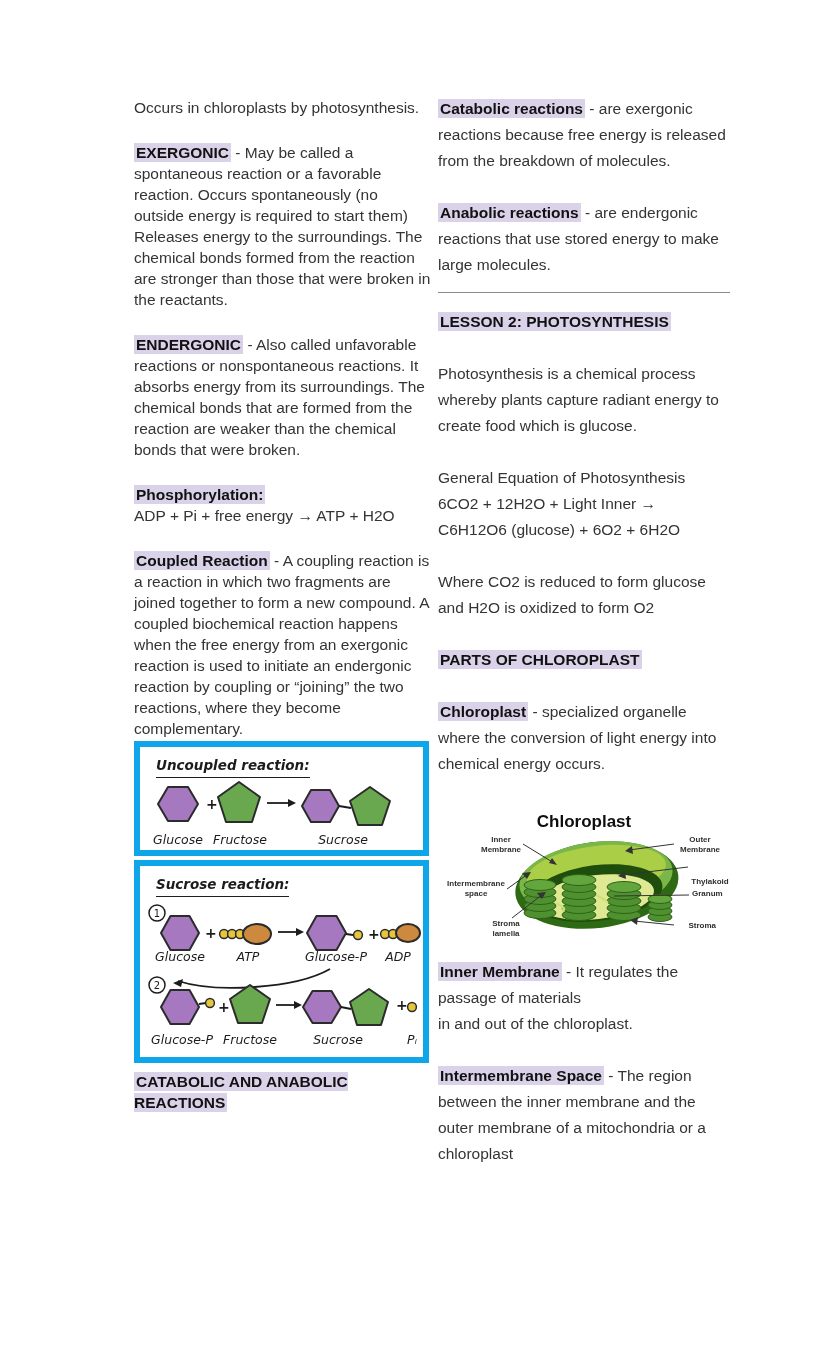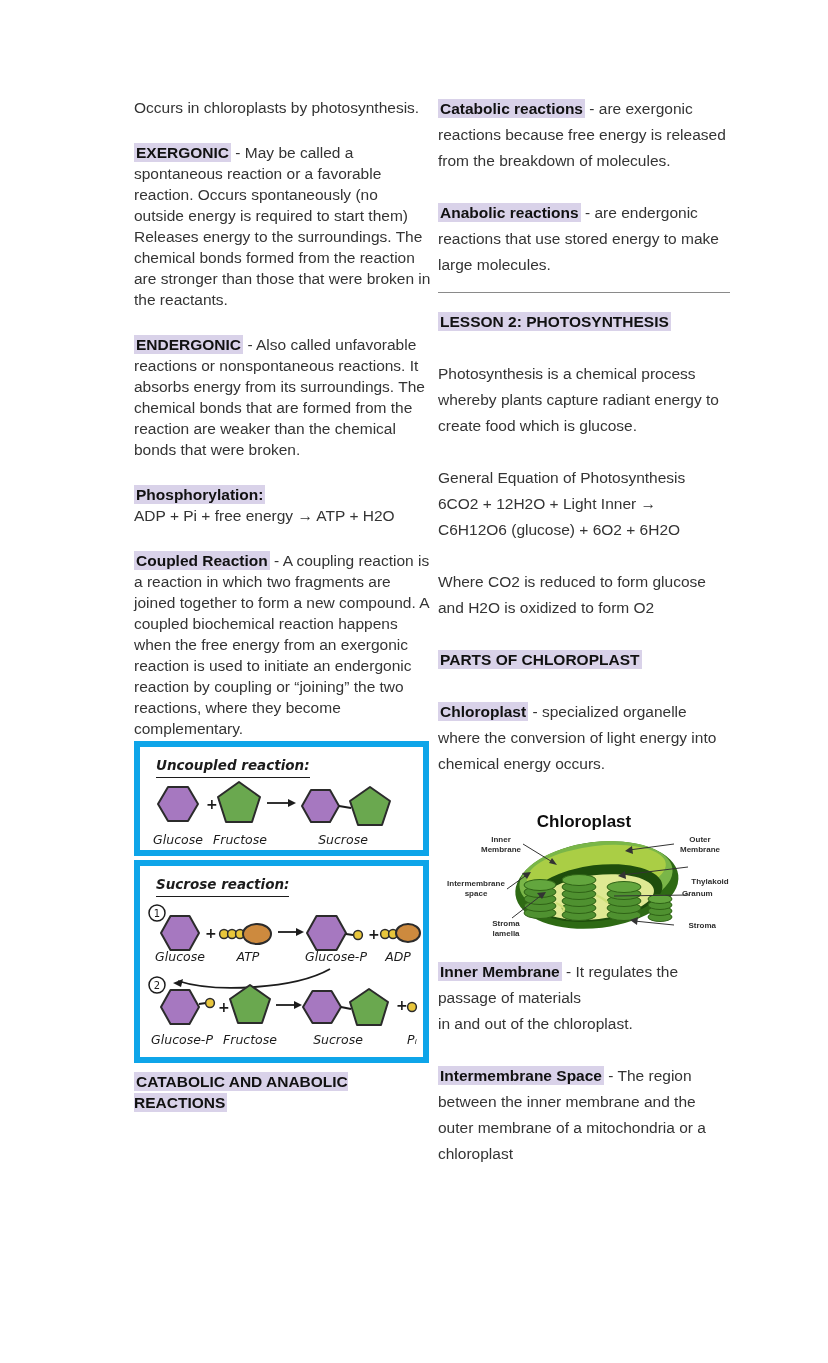--- a/index.html
+++ b/index.html
@@ -210,7 +210,7 @@
       <div class="fig-label" style="left:238px;top:22px;width:48px;">Outer Membrane</div>
       <div class="fig-label" style="left:250px;top:49px;width:44px;text-align:center;margin-top:15px;">Thylakoid</div>
       <div class="fig-label" style="left:6px;top:66px;width:64px;">Intermembrane space</div>
-      <div class="fig-label" style="left:244px;top:76px;width:38px;text-align:left;">Granum</div>
+      <div class="fig-label" style="left:254px;top:76px;width:38px;text-align:left;">Granum</div>
       <div class="fig-label" style="left:48px;top:106px;width:40px;">Stroma lamella</div>
       <div class="fig-label" style="left:238px;top:108px;width:40px;text-align:right;">Stroma</div>
     </div>

